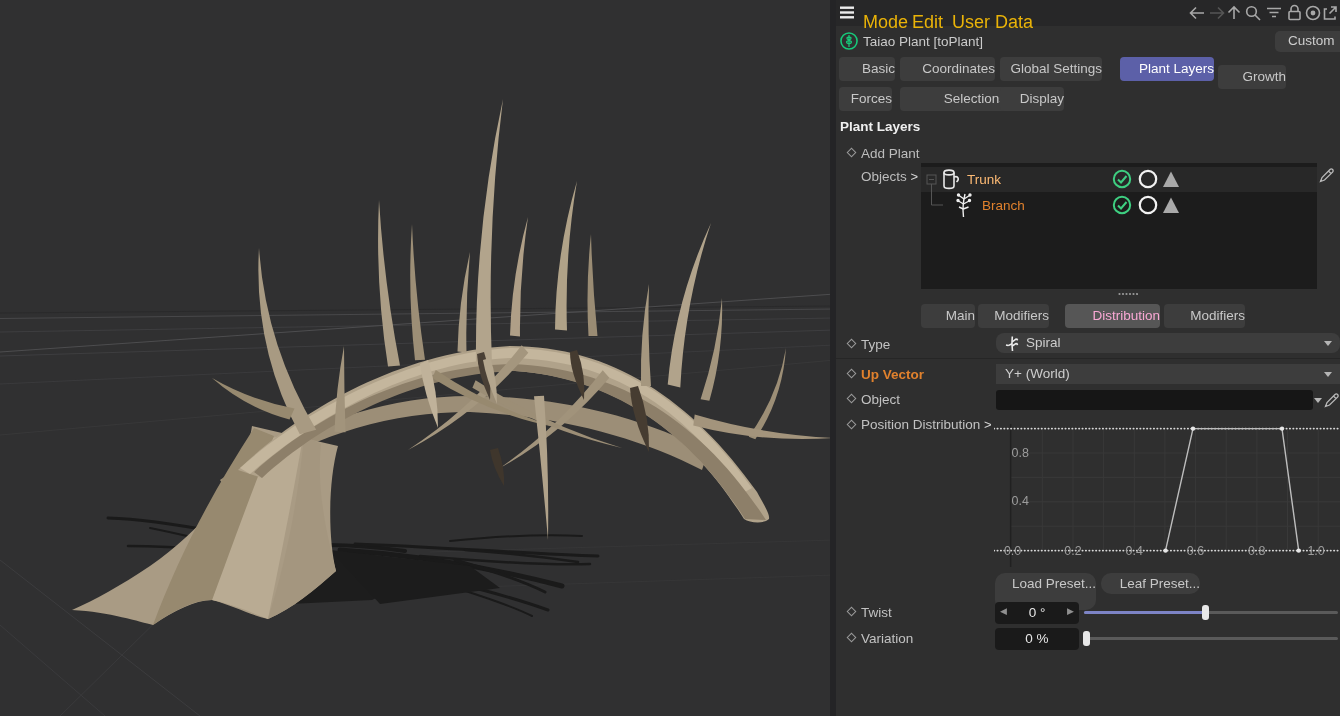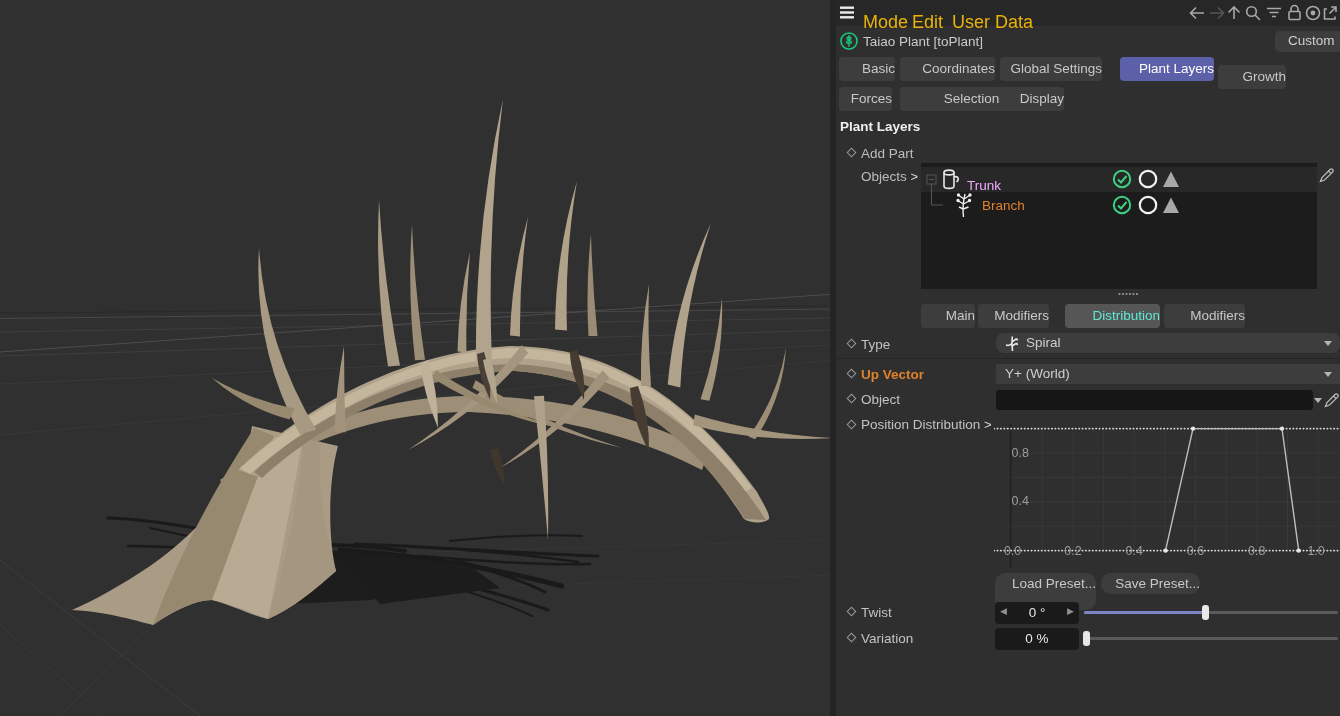--- a/index.html
+++ b/index.html
@@ -158,7 +158,7 @@
 
     <div class="lbl" style="left:4px;top:119px;color:#efefef;font-weight:bold">Plant Layers</div>
     <div class="diamond" style="left:12px;top:149px"></div>
-    <div class="lbl" style="left:25px;top:146px;color:#bdbdbd">Add Part</div>
+    <div class="lbl" style="left:25px;top:146px;color:#bdbdbd">Add Plant</div>
 
     <div id="tree" class="abs" style="left:85px;top:163px;width:396px;height:126px;background:#1c1c1c">
       <div class="abs" style="left:0;top:4px;width:396px;height:25px;background:#282828"></div>

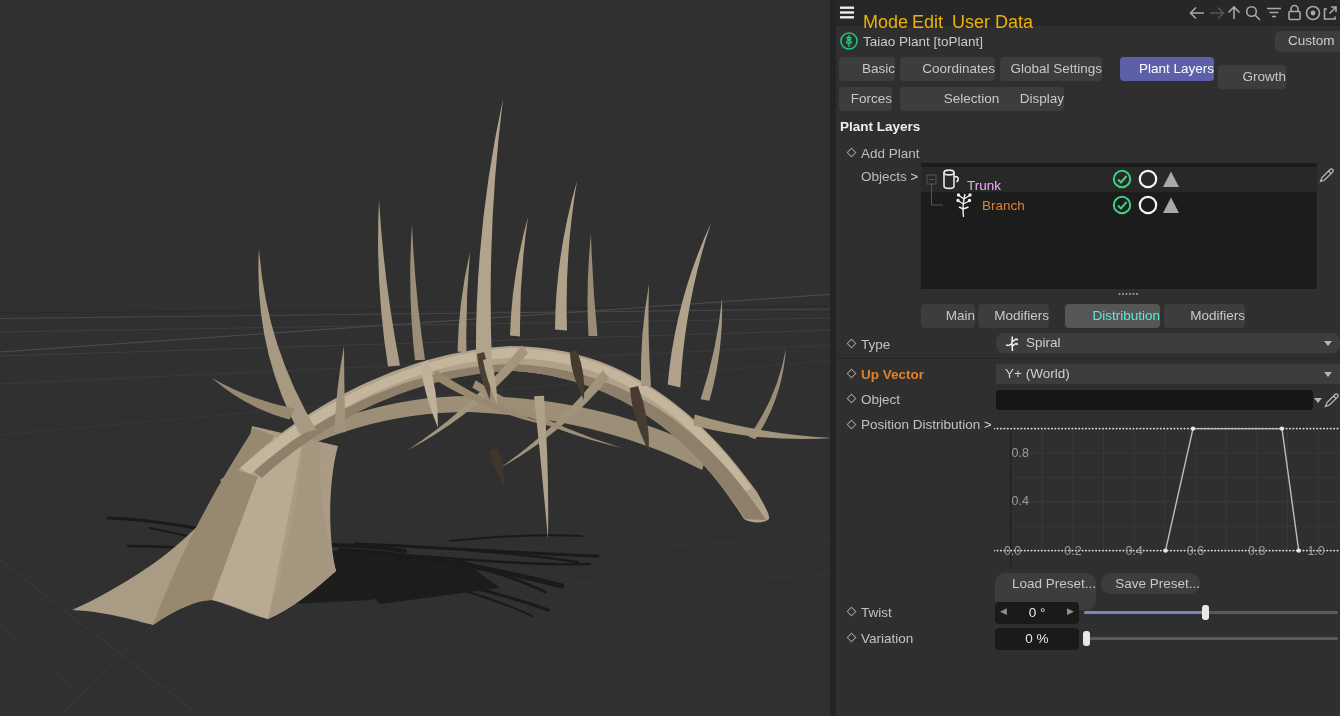--- a/index.html
+++ b/index.html
@@ -196,7 +196,7 @@
           <path d="M242 50 L250 34.5 L258 50 Z" fill="#a9a9a9"></path>
         </g>
       </svg>
-      <div class="lbl" style="left:46px;top:15px;color:#f0abfc">Trunk</div>
+      <div class="lbl" style="left:46px;top:9px;color:#fdba74">Trunk</div>
       <div class="lbl" style="left:61px;top:35px;color:#e0812d">Branch</div>
     </div>
     <svg class="abs" style="left:483px;top:167px" width="16" height="16" viewBox="0 0 16 16">

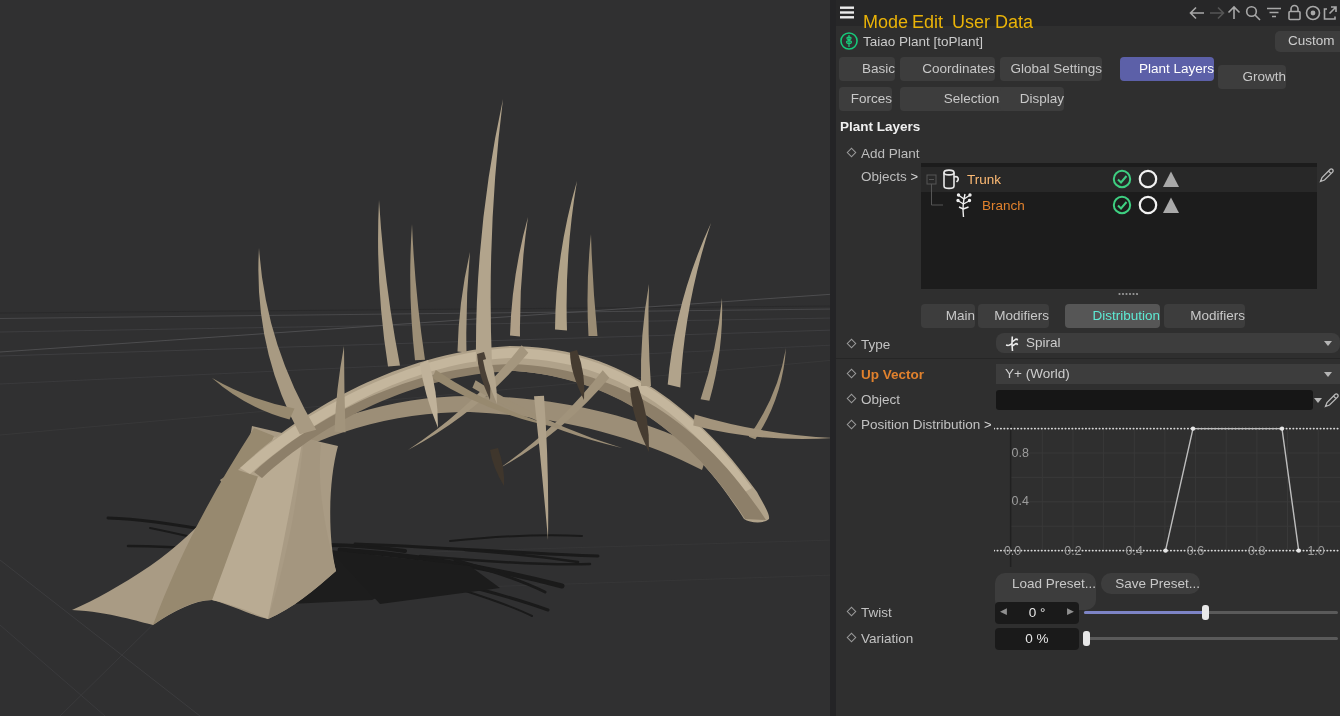--- a/index.html
+++ b/index.html
@@ -15,7 +15,7 @@
 .btn { position:absolute; background:#3d3d3d; border-radius:4px; color:#c8c8c8;
   font-size:13.5px; text-align:right; line-height:24px; height:24px; }
 .btn.sel { background:#5c60a8; color:#fff; }
-.btn.sel2 { background:#565656; color:#5eead4; }
+.btn.sel2 { background:#565656; color:#f9a8d4; }
 .diamond { position:absolute; width:7px; height:7px; border:1px solid #9a9a9a;
   transform:rotate(45deg); background:transparent; }
 .lbl { position:absolute; color:#c2c2c2; font-size:13.5px; }

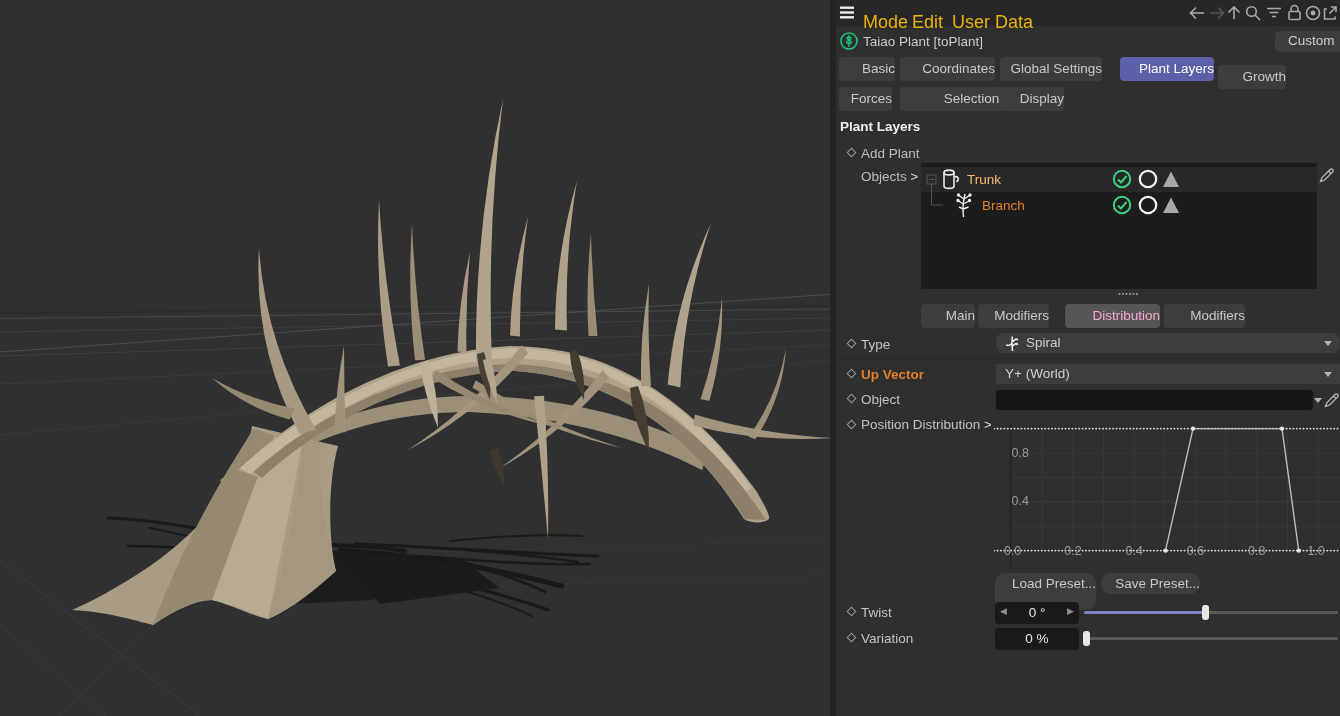--- a/index.html
+++ b/index.html
@@ -285,7 +285,7 @@
     </svg>
 
     <div class="btn" style="left:159px;top:573px;width:101px;height:37px;line-height:21px;border-radius:10px">Load Preset...</div>
-    <div class="btn" style="left:265px;top:573px;width:99px;height:21px;line-height:21px;border-radius:10px">Save Preset...</div>
+    <div class="btn" style="left:265px;top:573px;width:99px;height:21px;line-height:21px;border-radius:10px">Leaf Preset...</div>
 
     <div class="diamond" style="left:12px;top:608px"></div>
     <div class="lbl" style="left:25px;top:605px">Twist</div>

